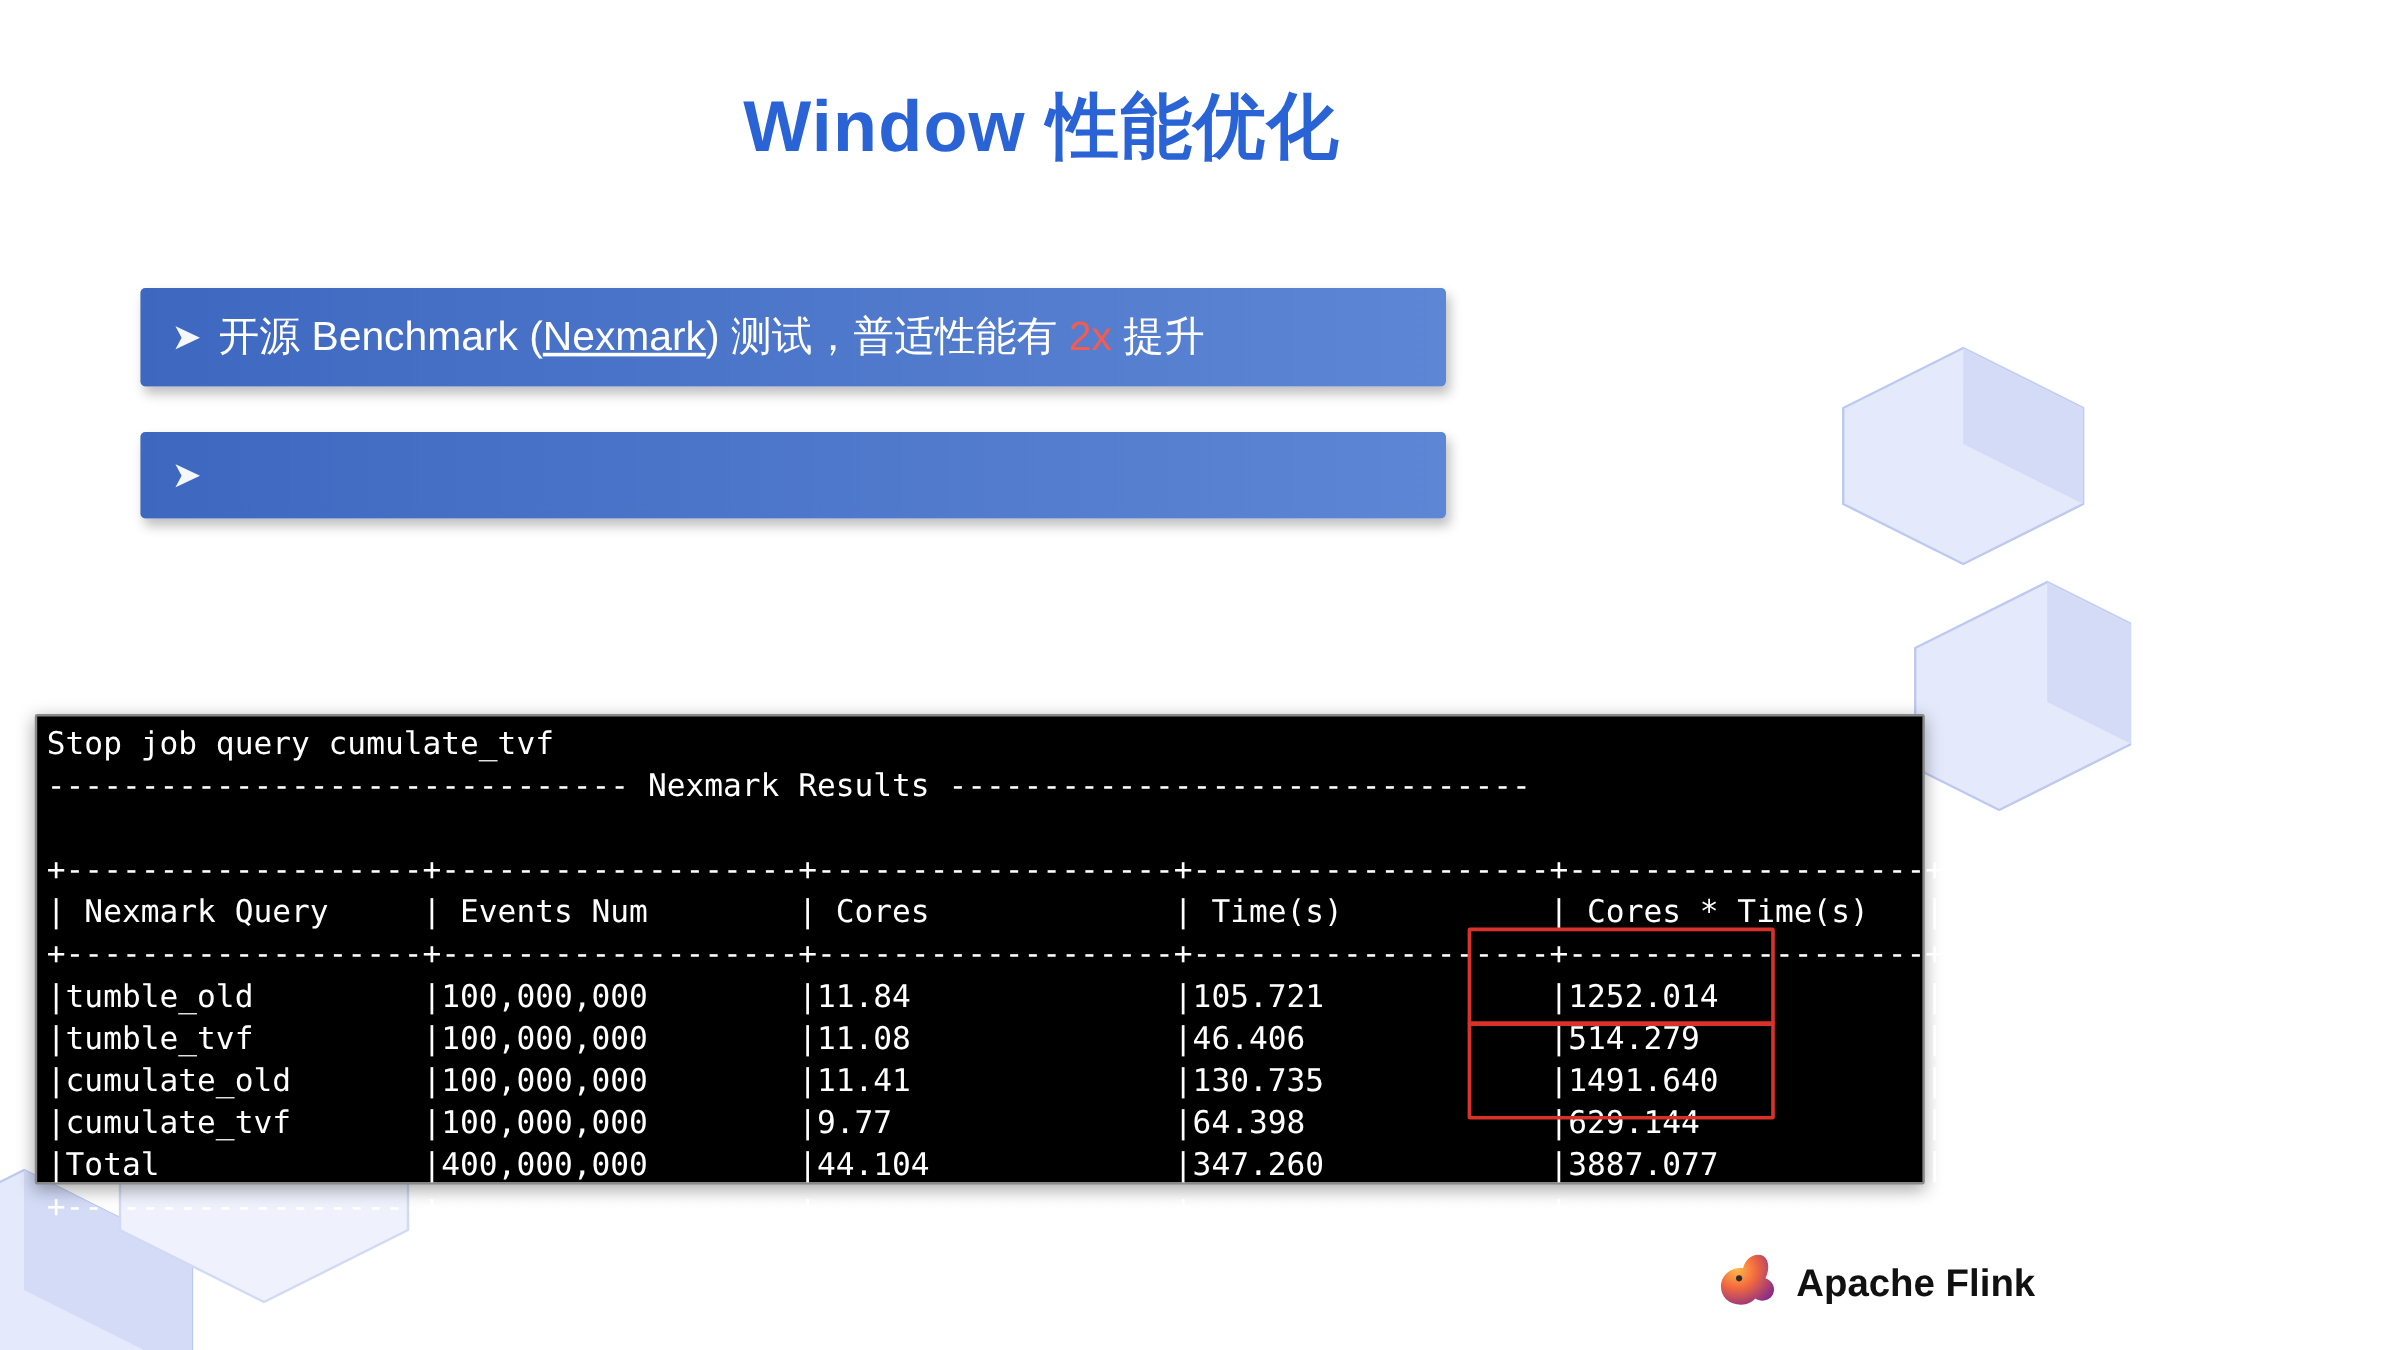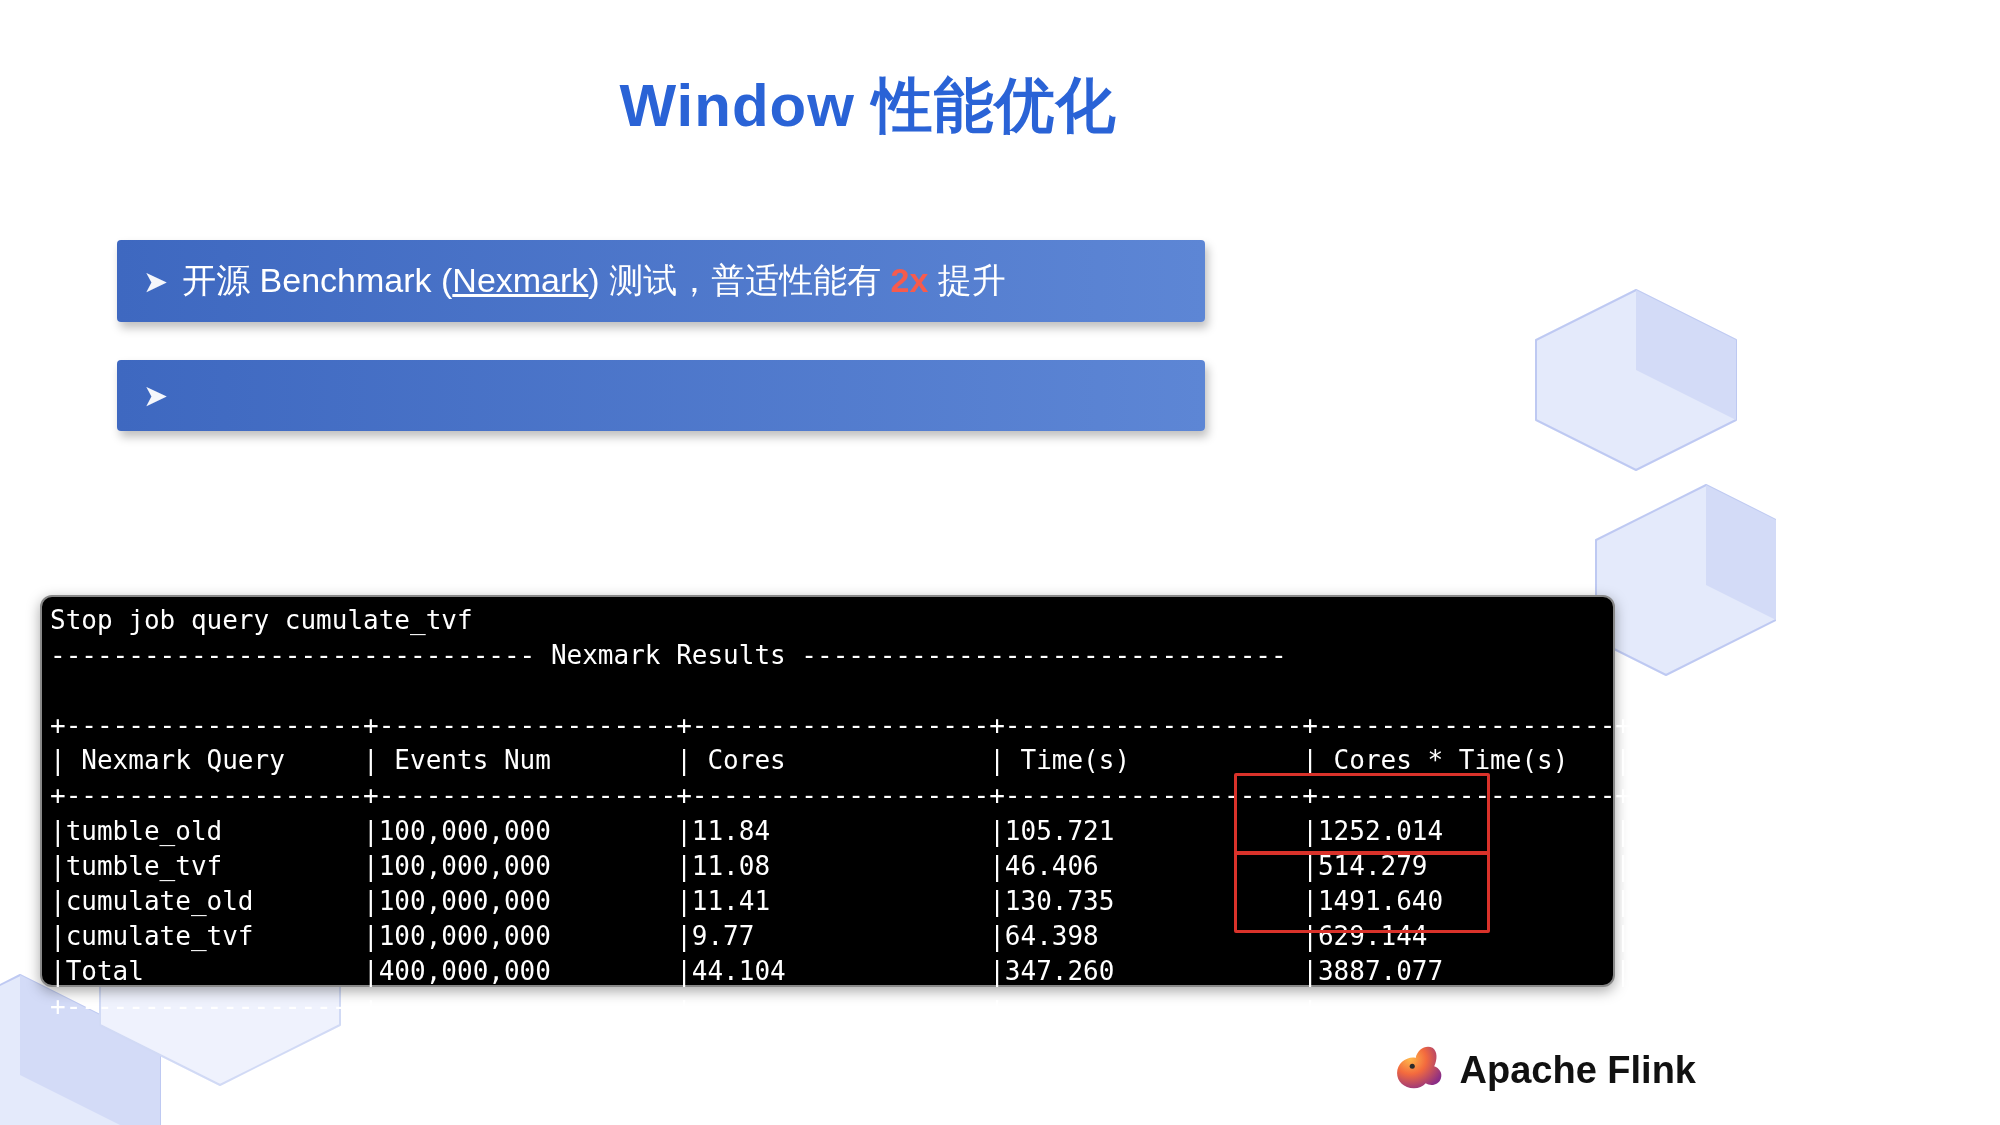--- a/index.html
+++ b/index.html
@@ -22,7 +22,7 @@
   .bbox .arrow{font-size:30px;margin-right:14px;opacity:.95}
   .bbox .txt{}
   .bbox a{color:#fff;}
-  .bbox .hl{color:#f65b4d;font-weight:700}
+  .bbox .hl{color:#f65b4d;font-weight:400}
   
   .term{position:absolute;left:40px;top:595px;width:1575px;height:392px;
     background:#000;color:#fff;border:2px solid #888;border-radius:12px;

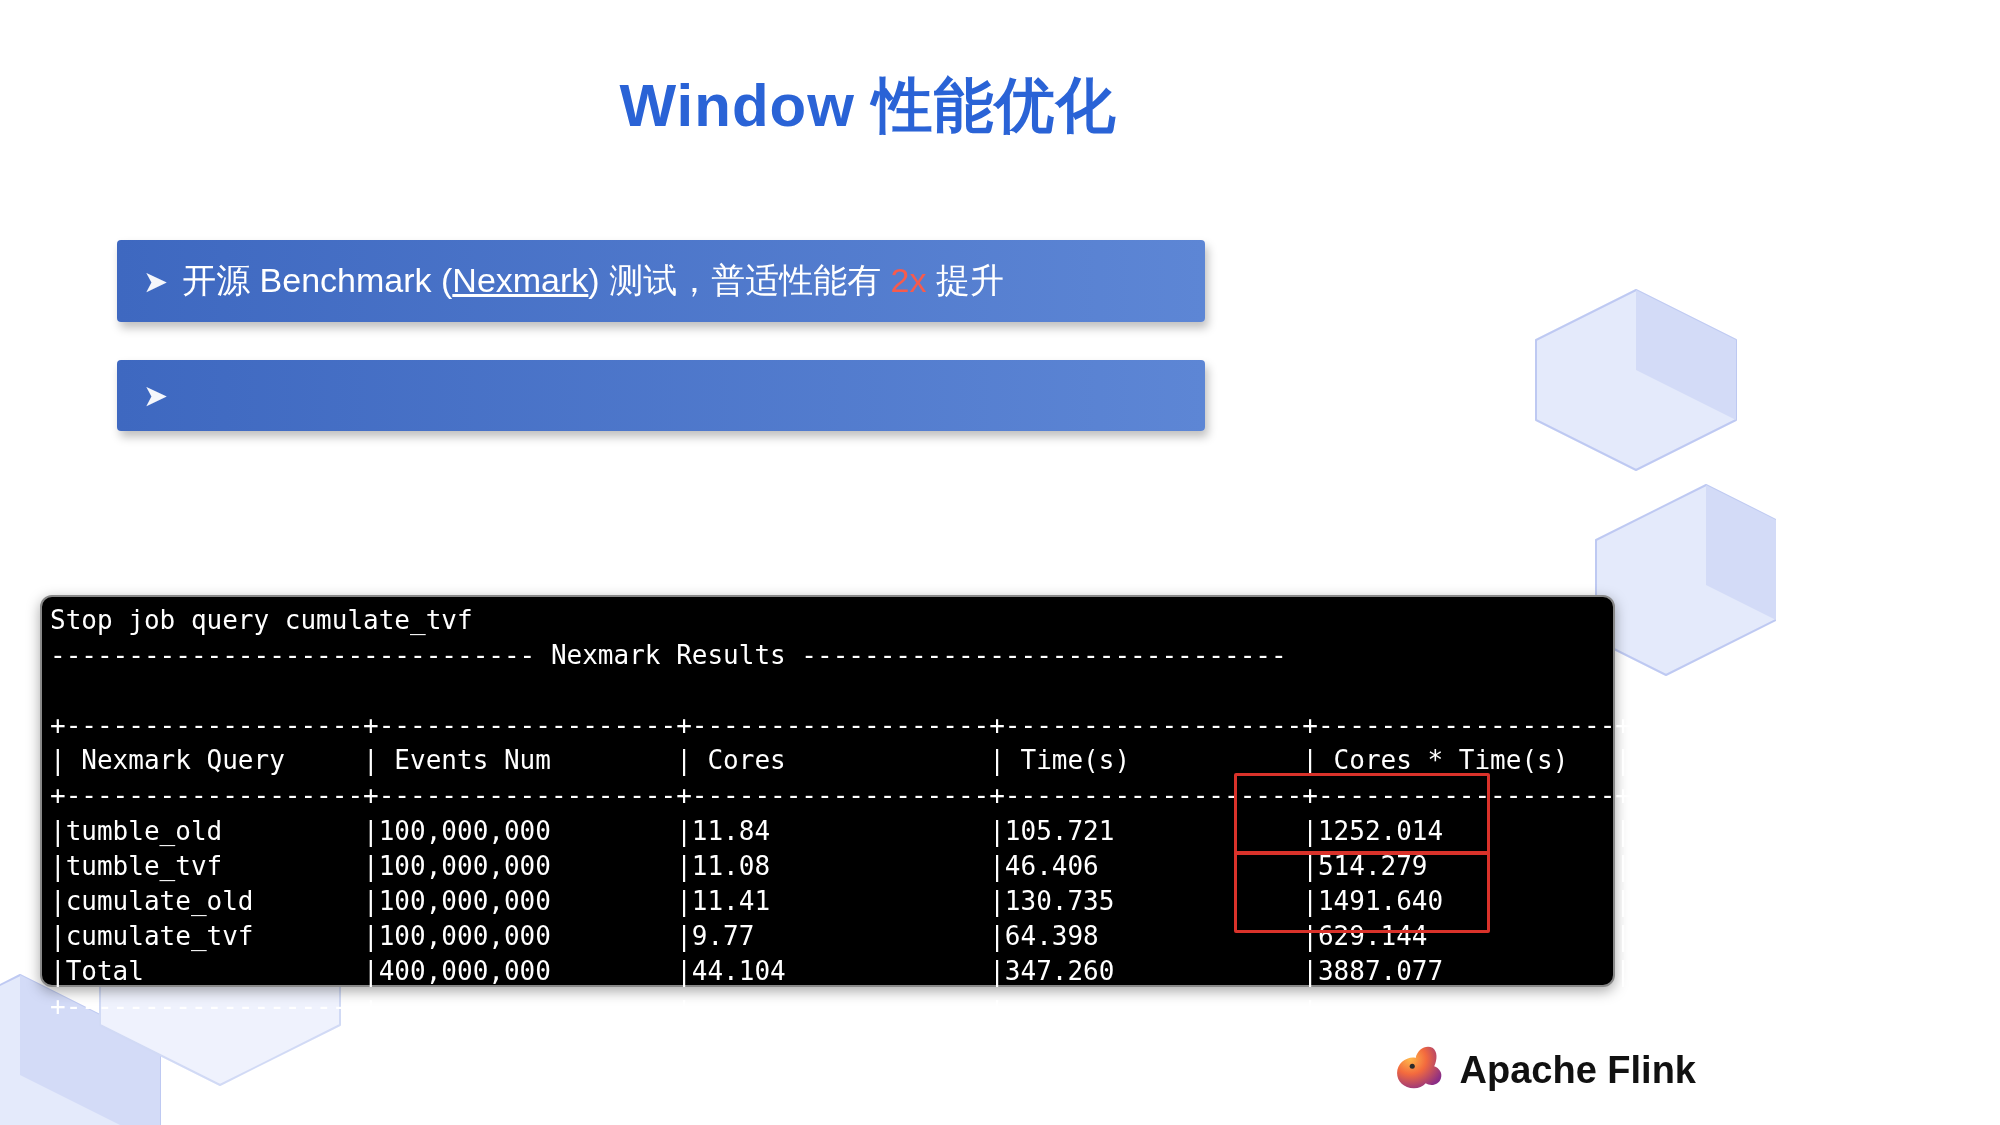--- a/index.html
+++ b/index.html
@@ -24,8 +24,8 @@
   .bbox a{color:#fff;}
   .bbox .hl{color:#f65b4d;font-weight:400}
   
-  .term{position:absolute;left:40px;top:595px;width:1575px;height:392px;
-    background:#000;color:#fff;border:2px solid #888;border-radius:12px;
+  .term{position:absolute;left:29px;top:595px;width:1575px;height:392px;
+    background:#000;color:#fff;border:2px solid #888;border-radius:2px;
     box-shadow:0 4px 14px rgba(0,0,0,.35);padding:6px 8px;
     font-family:"Courier New",ui-monospace,Menlo,monospace;font-size:26px;
     line-height:1.35;box-sizing:border-box}

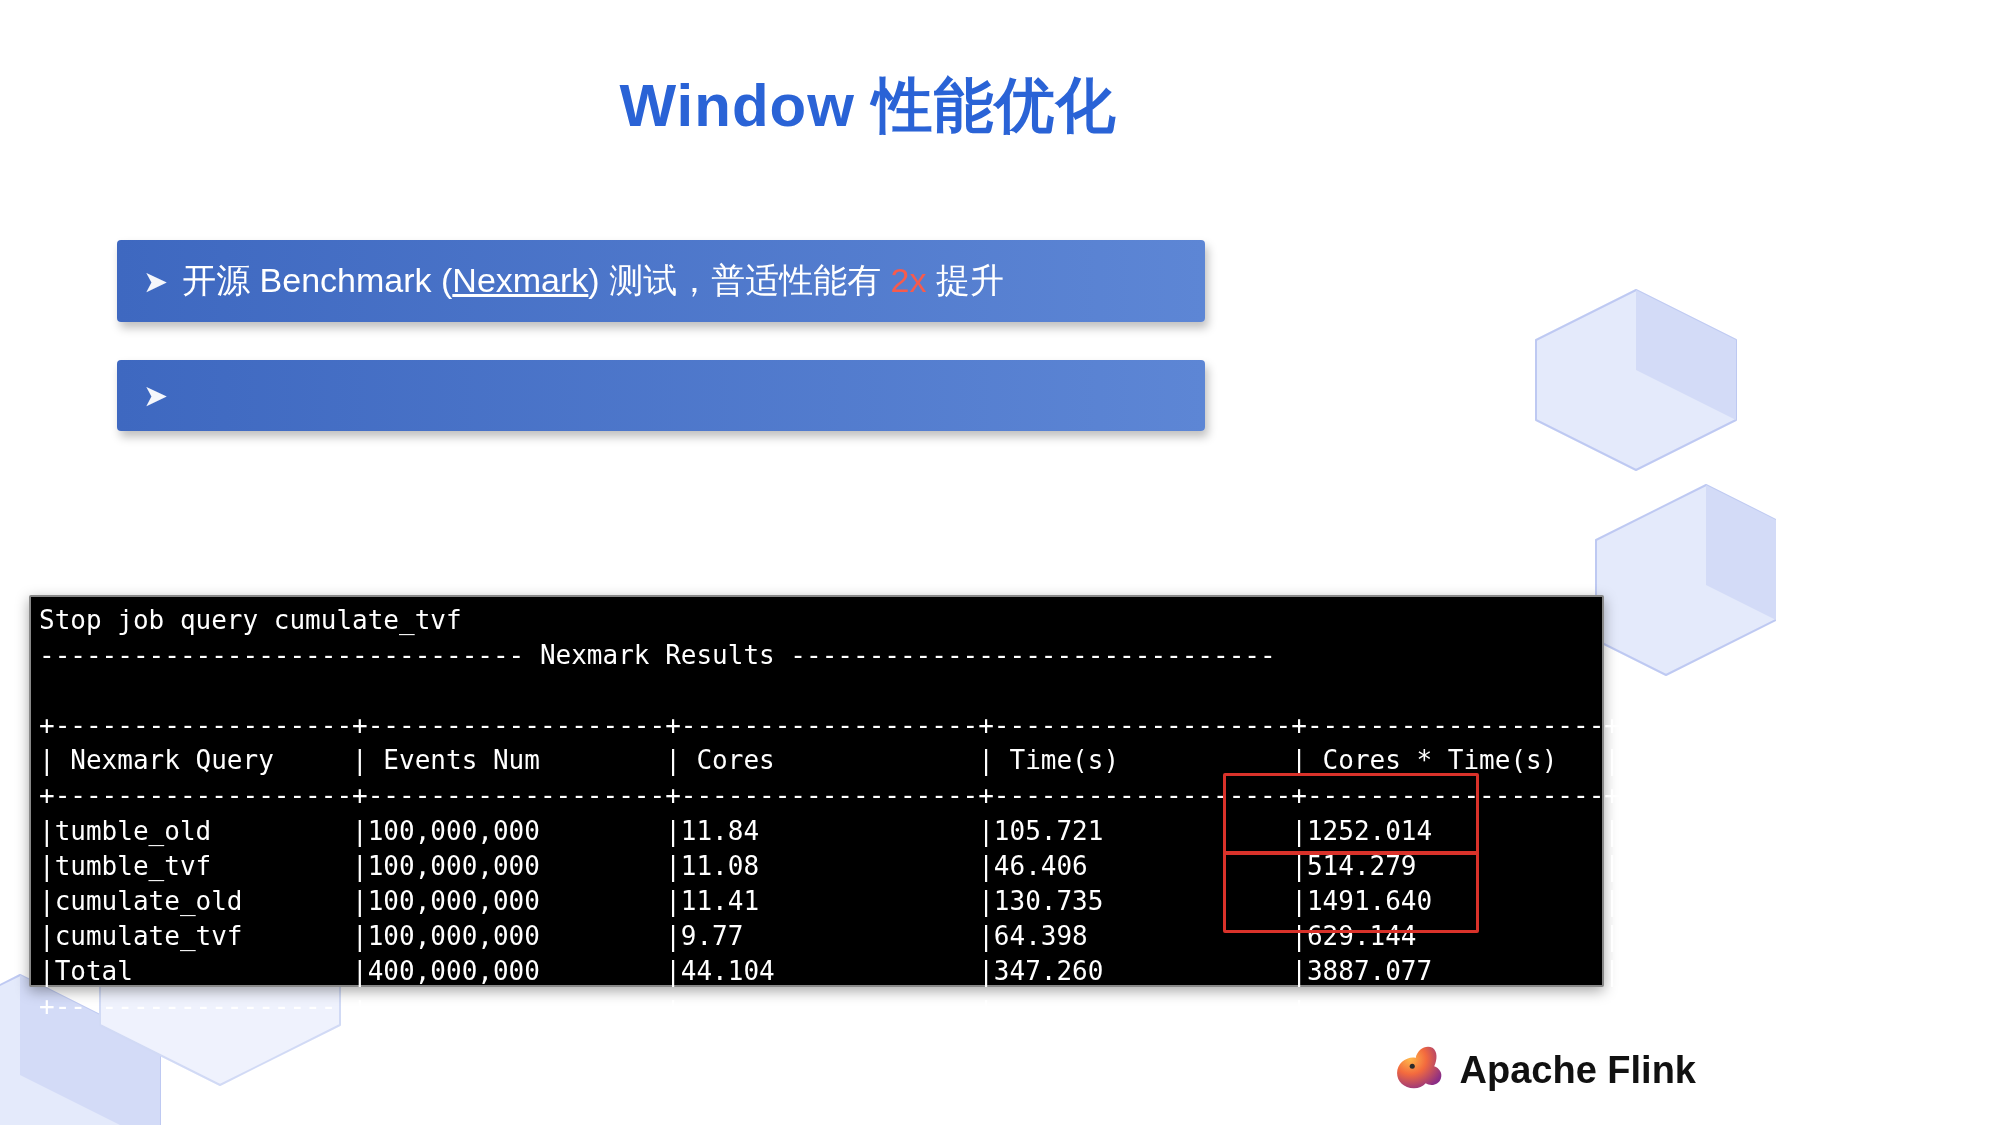--- a/index.html
+++ b/index.html
@@ -35,7 +35,7 @@
   .redbox{position:absolute;border:3px solid #d9322a;border-radius:2px;pointer-events:none}
   
   .logo{position:absolute;right:40px;bottom:26px;display:flex;align-items:center}
-  .logo .name{font-size:38px;font-weight:800;color:#111;margin-left:14px}
+  .logo .name{font-size:32px;font-weight:800;color:#111;margin-left:14px}
 </style>
 </head>
 <body>

